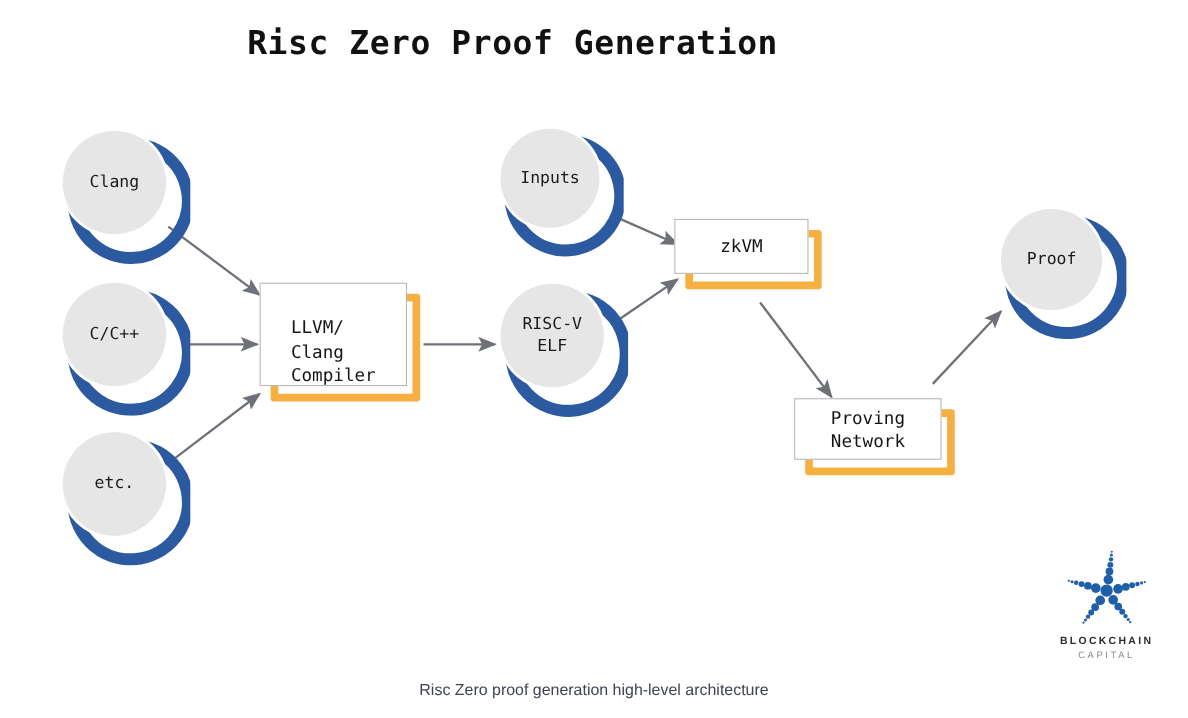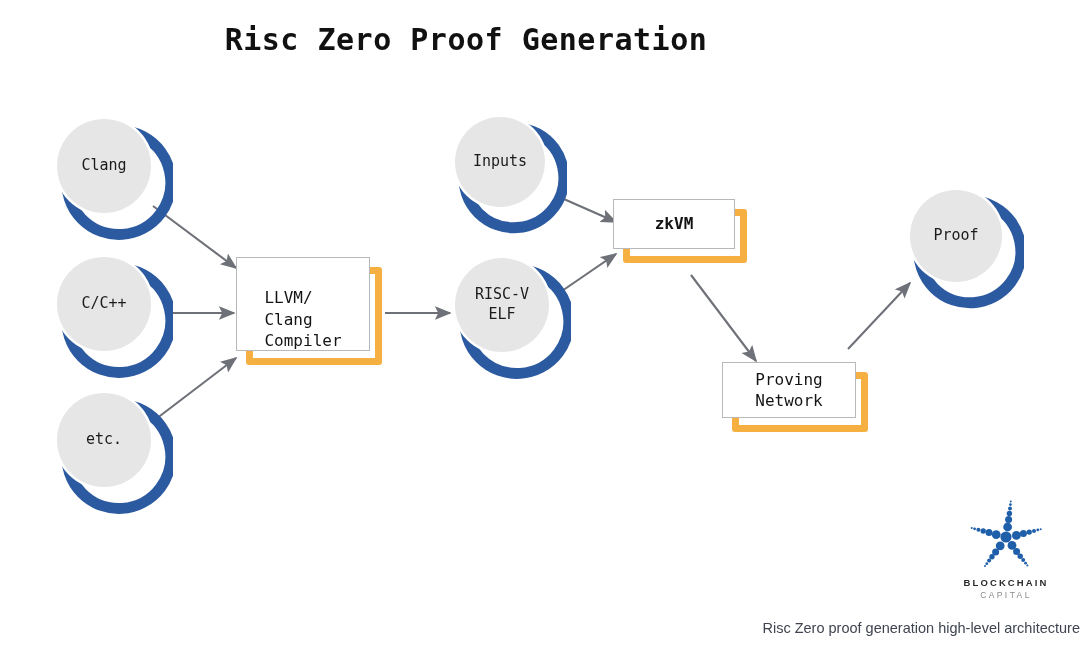--- a/index.html
+++ b/index.html
@@ -121,7 +121,7 @@
     white-space: pre;
   }
   .box.align-left .panel-label { text-align: left; margin-top: 31px; }
-  .box.align-center .panel-label { text-align: right; font-weight: bold; }
+  .box.align-center .panel-label { text-align: right; }
   .box.align-right .panel-label { text-align: right; }
 
   

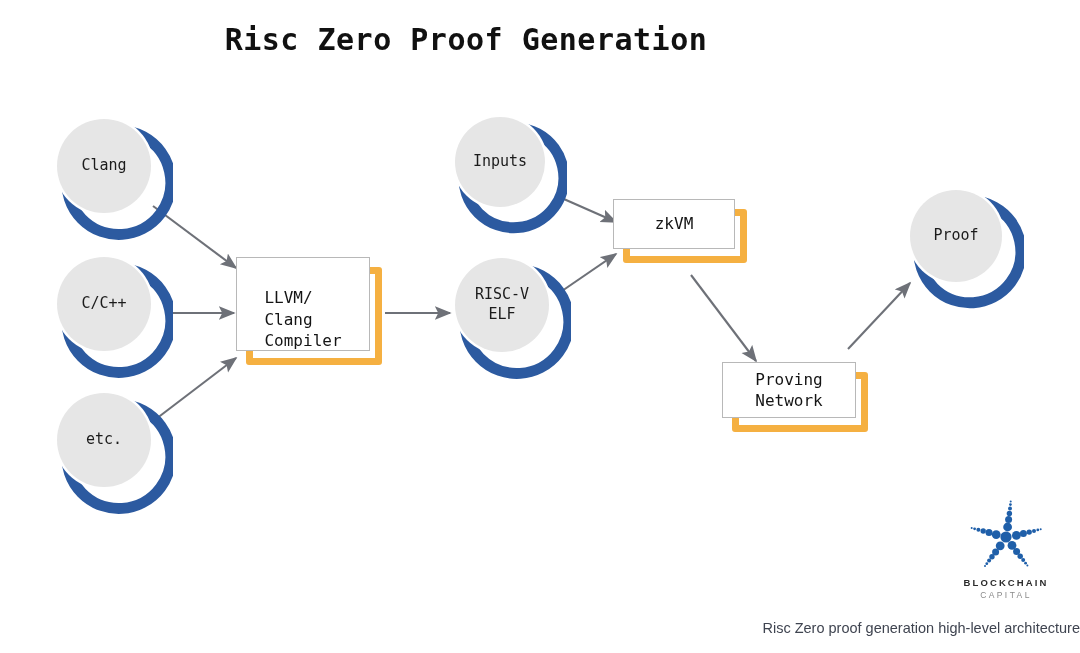--- a/index.html
+++ b/index.html
@@ -39,7 +39,7 @@
     left: 0;
     top: 620px;
     width: 1080px;
-    text-align: right;
+    text-align: center;
     font-family: "Liberation Sans", sans-serif;
     font-size: 14.5px;
     color: #3f4450;

